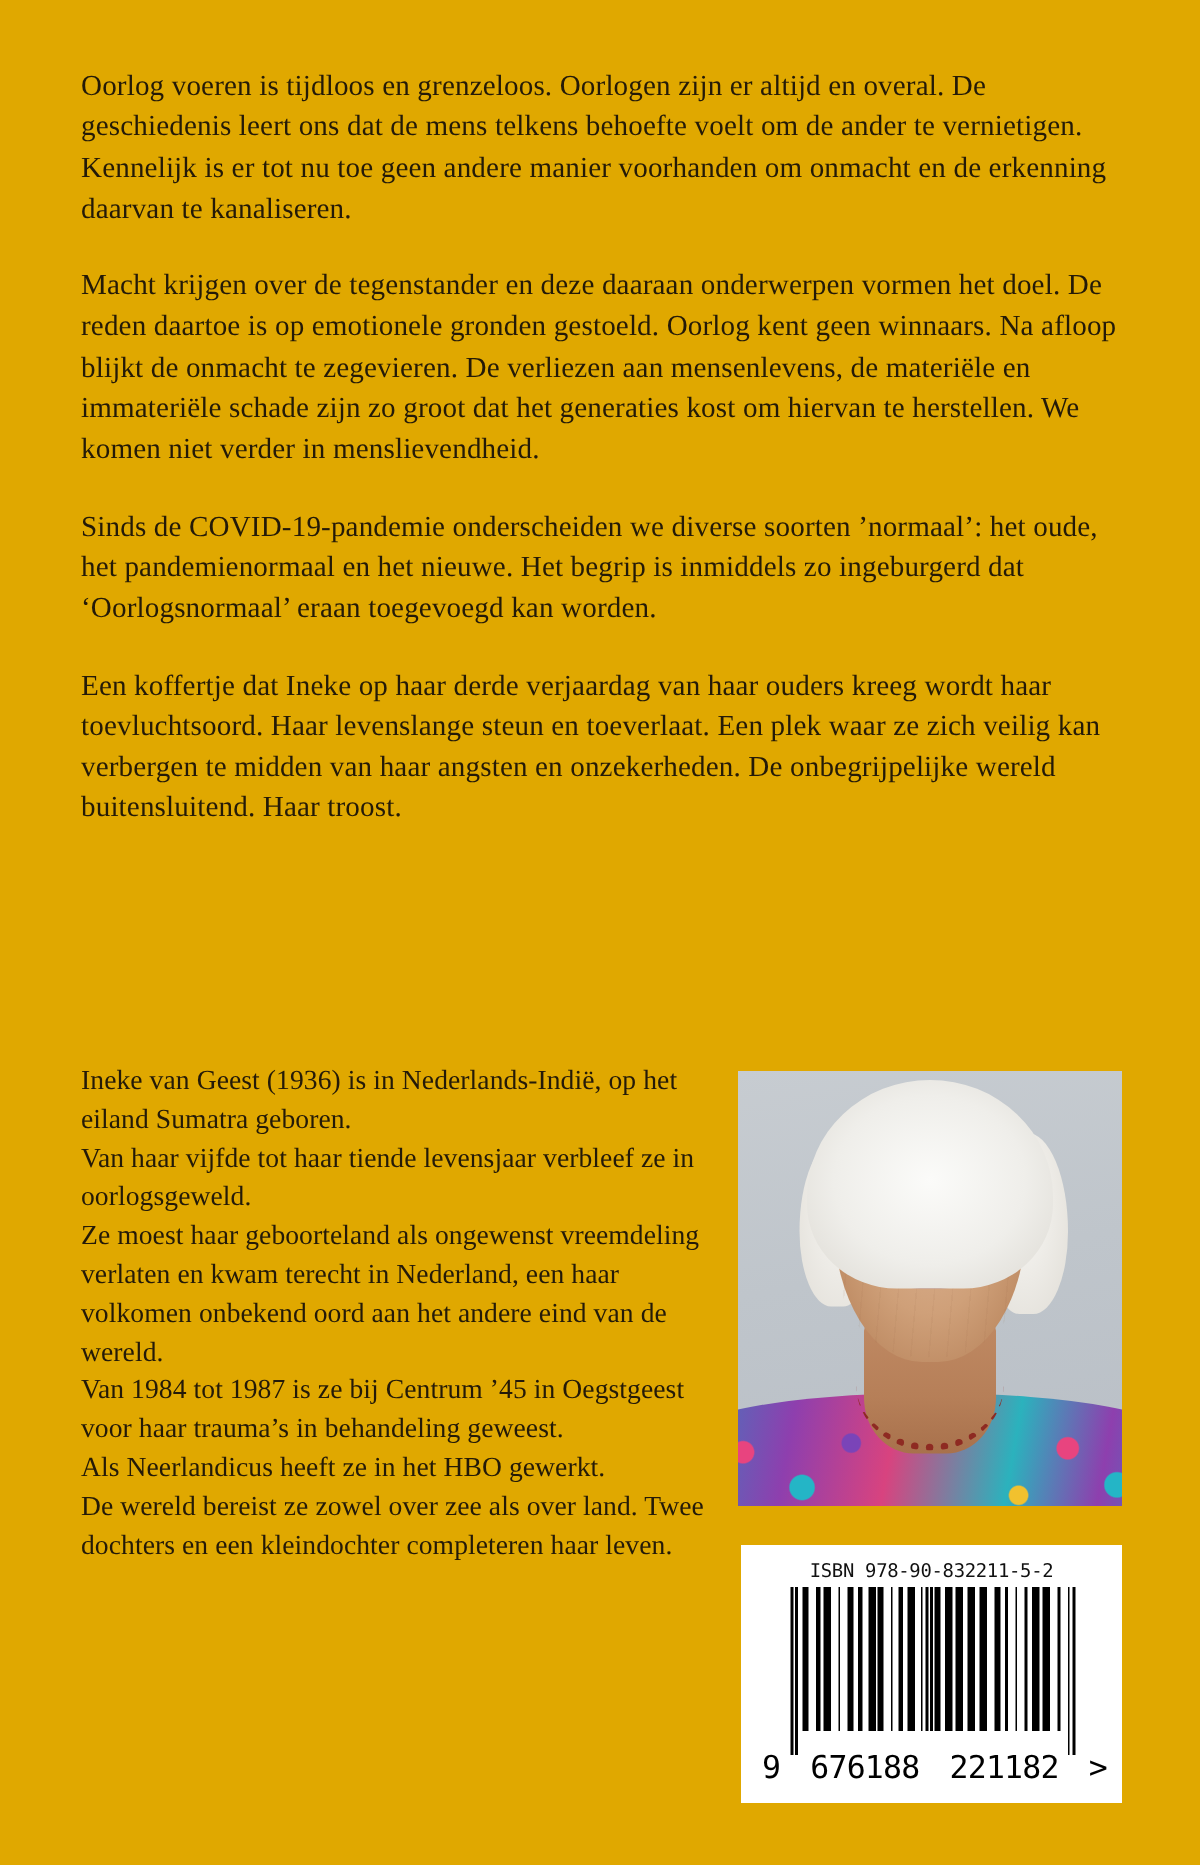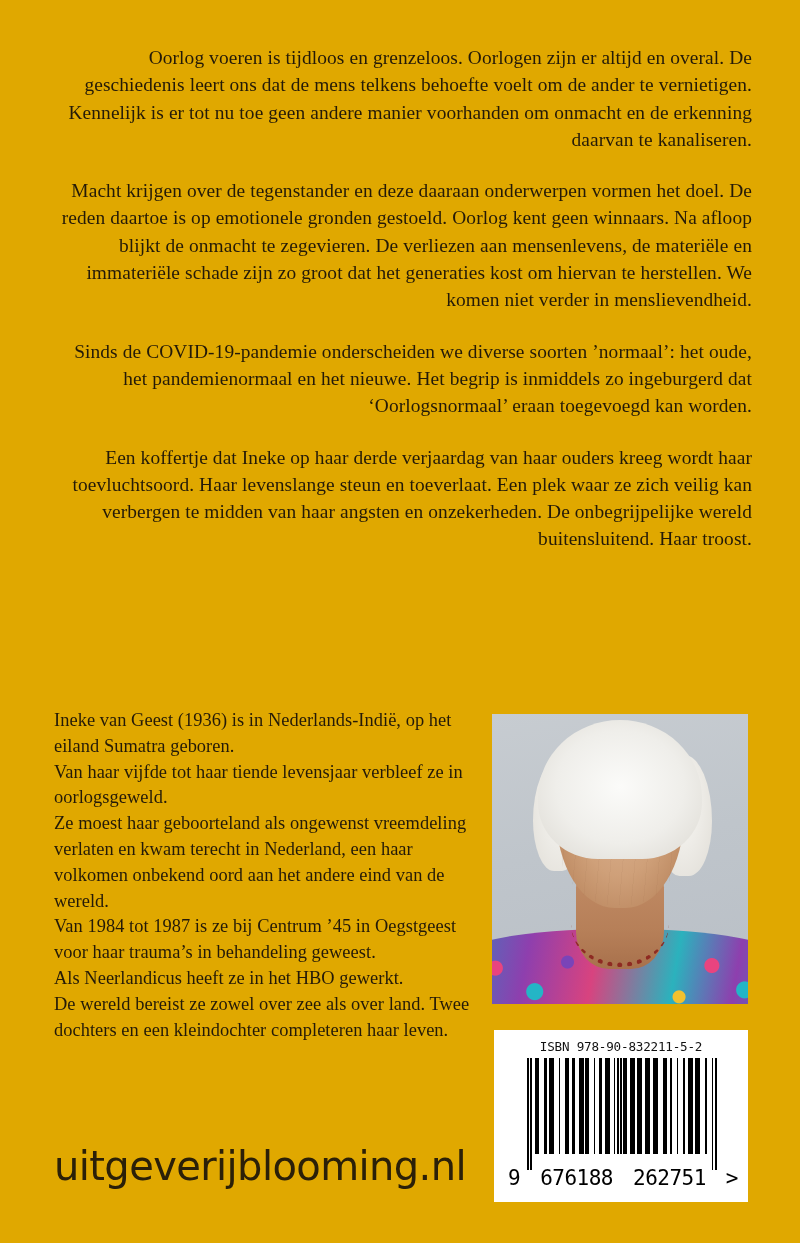--- a/index.html
+++ b/index.html
@@ -35,7 +35,6 @@
     margin: 0 0 24px 0;
     letter-spacing: 0.1px;
     white-space: pre-line;
-    text-align: right;
   }
   .para:last-child { margin-bottom: 0; }
 

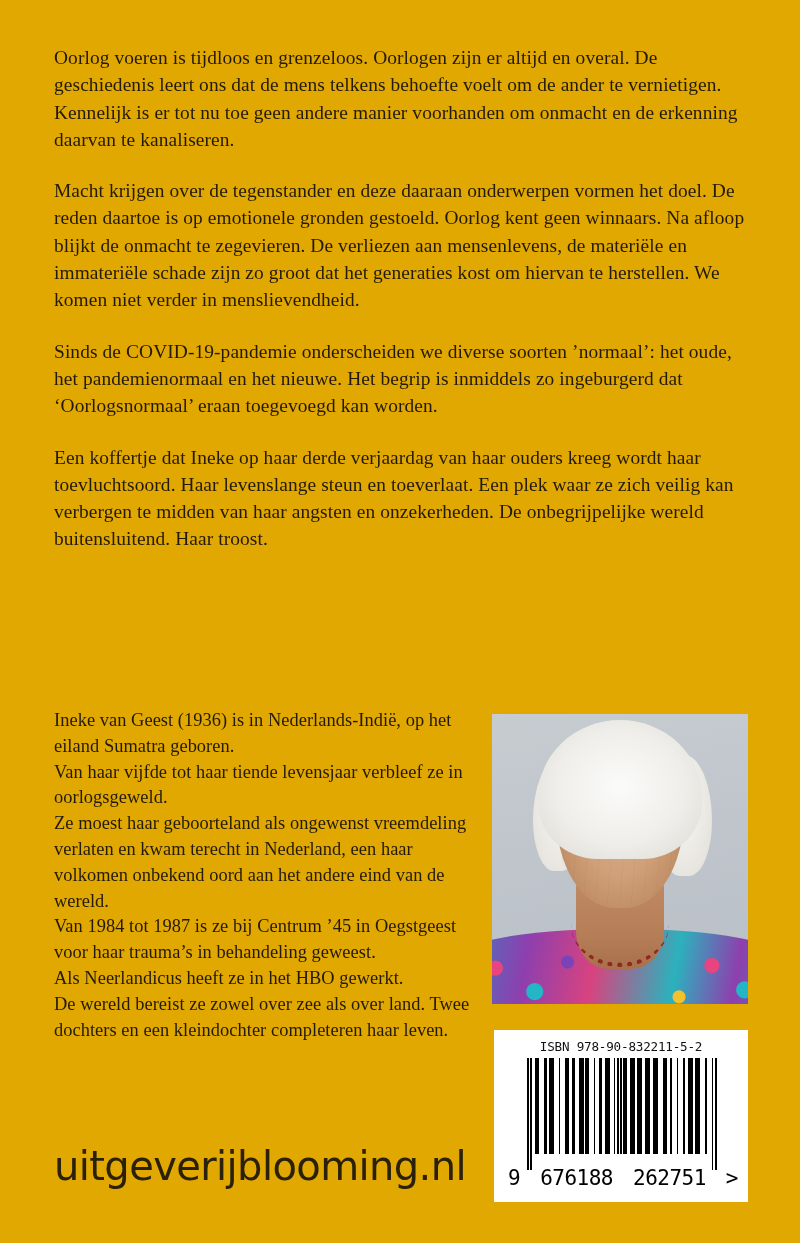--- a/index.html
+++ b/index.html
@@ -374,7 +374,6 @@
 
   </div>
 
-  <div class="publisher">uitgeverijblooming.nl</div>
 
 </div>
 

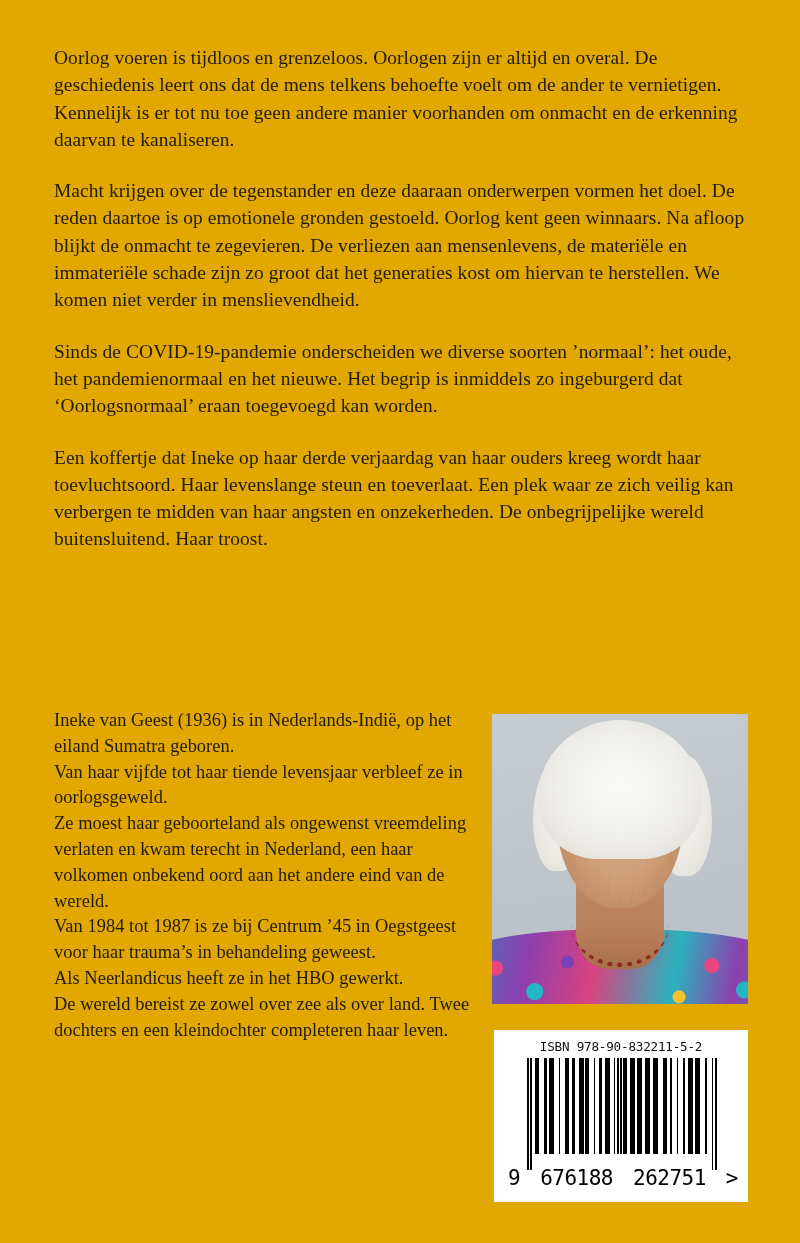--- a/index.html
+++ b/index.html
@@ -367,7 +367,7 @@
       <div class="digits">
         <span>9</span>
         <span>676188</span>
-        <span>262751</span>
+        <span>221182</span>
         <span>&gt;</span>
       </div>
     </div>

